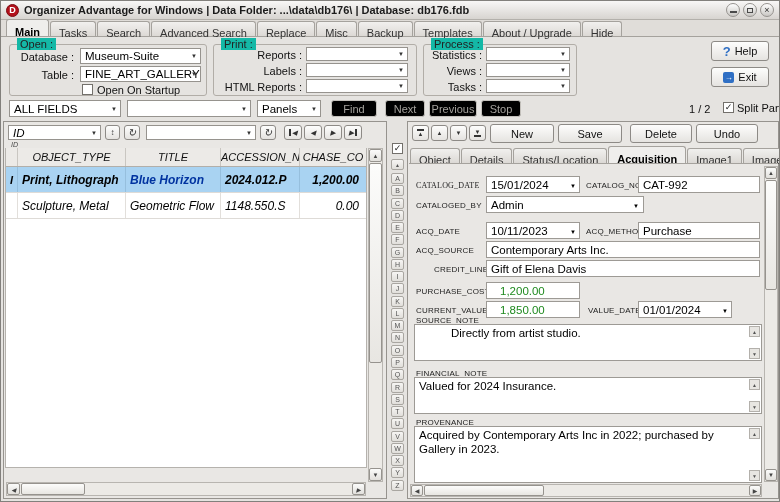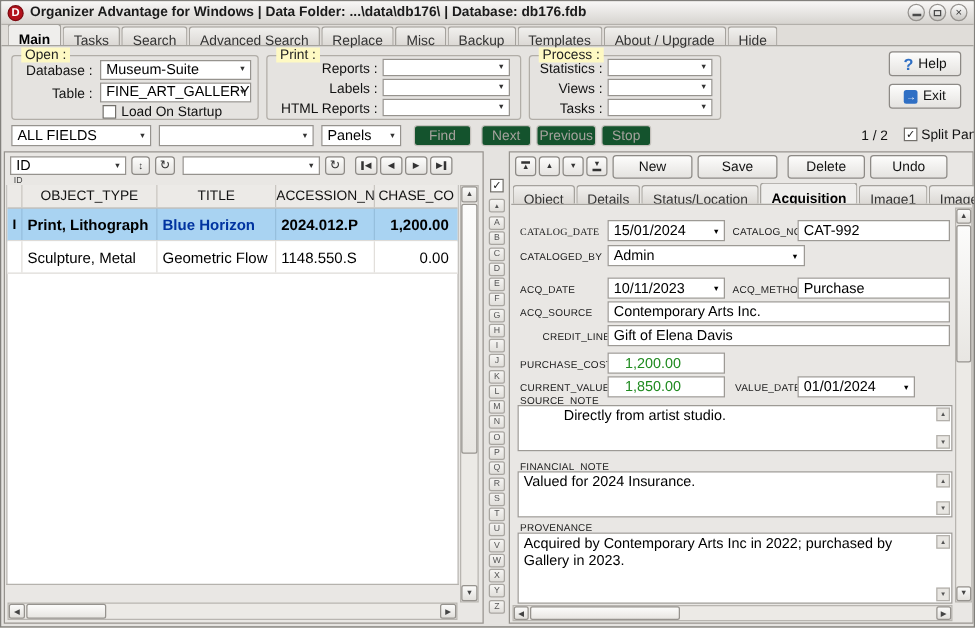--- a/index.html
+++ b/index.html
@@ -23,7 +23,7 @@
 
   
   .group{position:absolute;border:1px solid #b1ada7;border-radius:3px;}
-  .legend{position:absolute;top:-7px;left:7px;background:#fef9c3;padding:0 3px;font-size:11px;color:#222;white-space:nowrap;}
+  .legend{position:absolute;top:-7px;left:7px;background:#14b8a6;padding:0 3px;font-size:11px;color:#222;white-space:nowrap;}
   .lbl{position:absolute;font-size:11px;color:#111;text-align:right;white-space:nowrap;}
 
   .combo{position:absolute;background:#fff;border:1px solid #96938e;font-size:11.5px;padding:0 16px 0 4px;color:#000;white-space:nowrap;overflow:hidden;display:flex;align-items:center;}

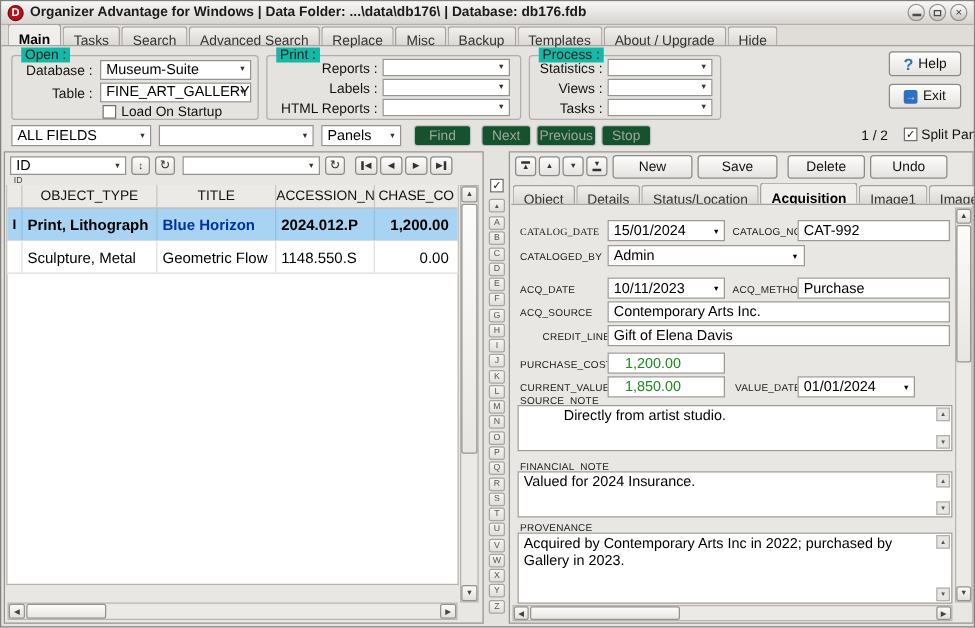--- a/index.html
+++ b/index.html
@@ -120,7 +120,7 @@
         <span class="dd">▼</span>
     </div>
     <span class="checkbox" style="left:72px;top:39px;"></span>
-    <span class="lbl" style="left:87px;top:39px;text-align:left;">Load On Startup</span>
+    <span class="lbl" style="left:87px;top:39px;text-align:left;">Open On Startup</span>
   </div>
 
   <div class="group" style="left:212px;top:43px;width:204px;height:52px;">

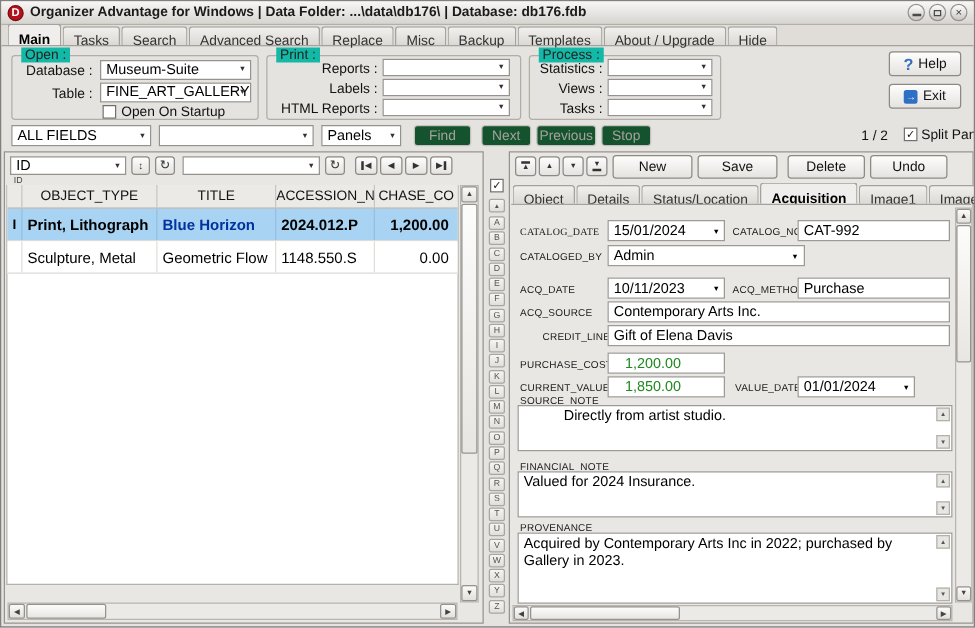--- a/index.html
+++ b/index.html
@@ -32,7 +32,7 @@
   .money{color:#1f8a1f;padding-left:13px;}
 
   .btn{position:absolute;background:linear-gradient(#fdfdfc,#e5e3e0);border:1px solid #8d8a86;border-radius:3px;font-size:11px;color:#111;display:flex;align-items:center;justify-content:center;gap:4px;white-space:nowrap;}
-  .btn.disabled{background:#14532d;border-color:#c4c1bc;color:#a5a29d;}
+  .btn.disabled{background:#000000;border-color:#c4c1bc;color:#a5a29d;}
   .glyph{font-size:8px;line-height:1;color:#333;}
   .qmark{color:#2f6fc4;font-weight:bold;font-size:13px;}
   .exit-ic{width:11px;height:11px;background:#2f6fc4;border-radius:2px;color:#fff;font-size:8px;display:flex;align-items:center;justify-content:center;}

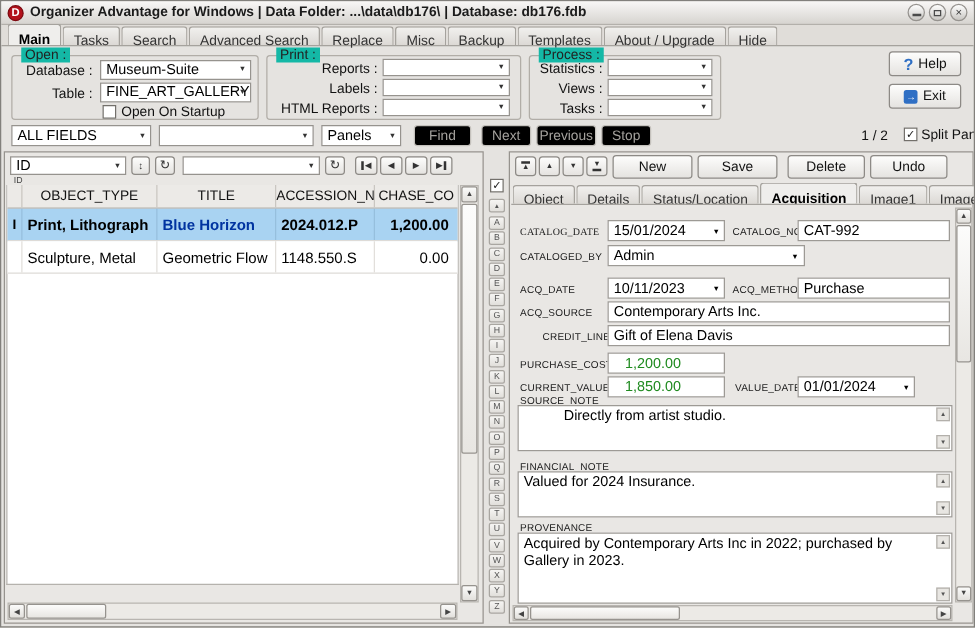--- a/index.html
+++ b/index.html
@@ -184,7 +184,7 @@
   <span class="checkbox" style="left:722px;top:101px;">✓</span>
   <span class="smalltext" style="left:736px;top:101px;">Split Panels</span>
 
-  <div class="panel" style="left:2px;top:120px;width:384px;height:378px;">
+  <div class="panel" style="left:2px;top:120px;width:384px;height:378px;font-style:italic;">
 
     <div class="combo" style="left:4px;top:3px;width:93px;height:15px;">
       <span>ID</span>

